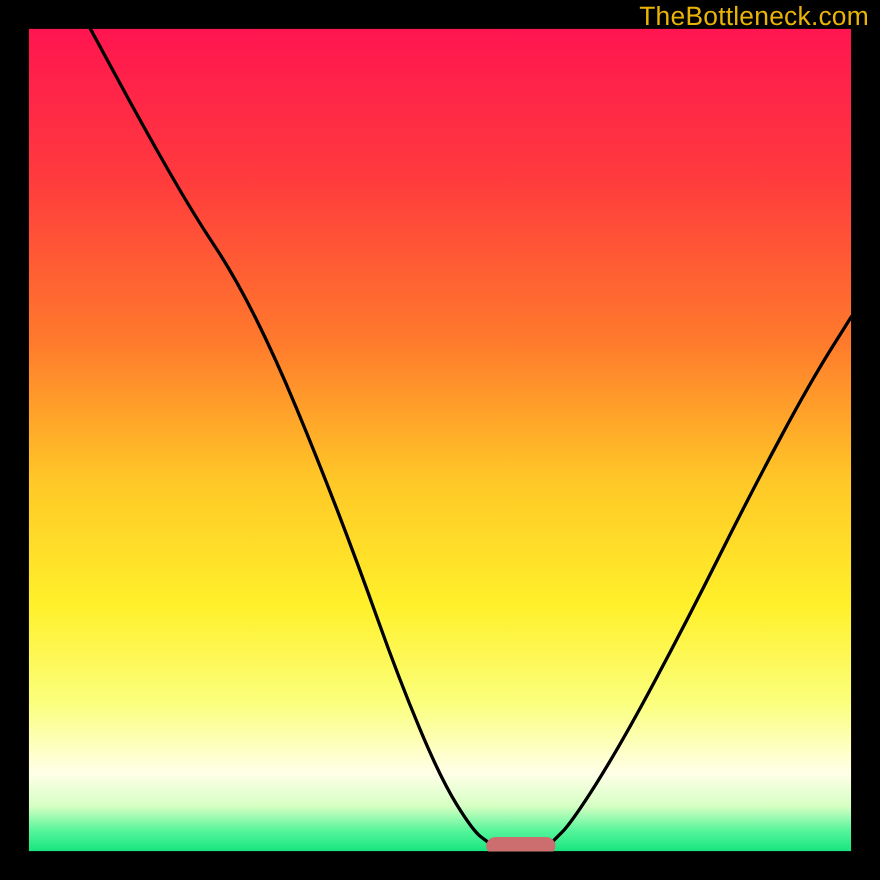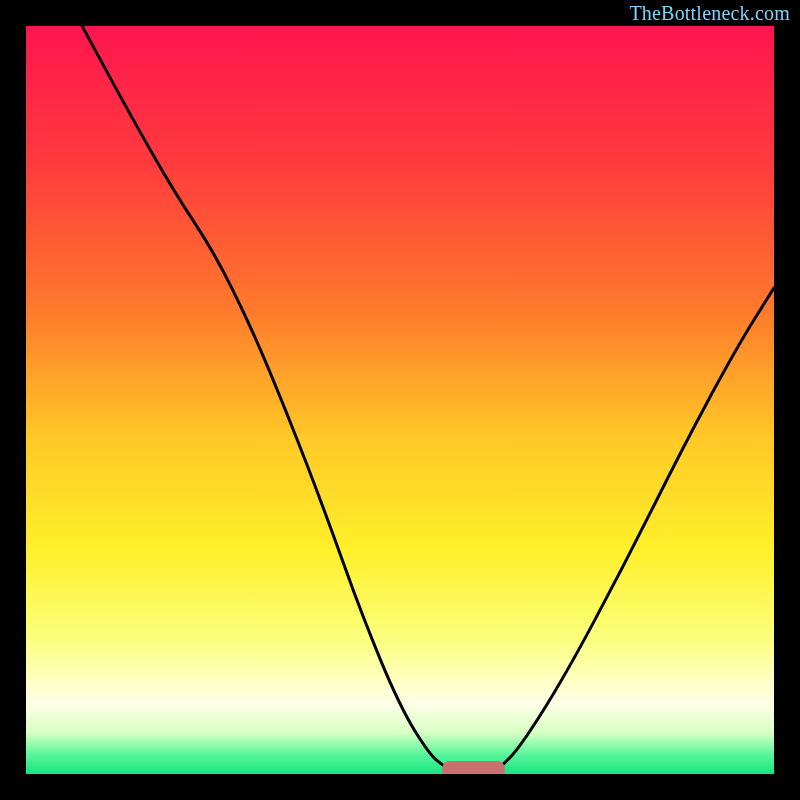--- a/index.html
+++ b/index.html
@@ -34,9 +34,9 @@
     position: absolute;
     top: 2px;
     right: 10px;
-    color: #7dd3fc;
-    font-family: Liberation Serif, serif;
-    font-size: 20px;
+    color: #eab308;
+    font-family: Liberation Sans, sans-serif;
+    font-size: 24px;
     letter-spacing: 0.2px;
   }
   svg.curve {

